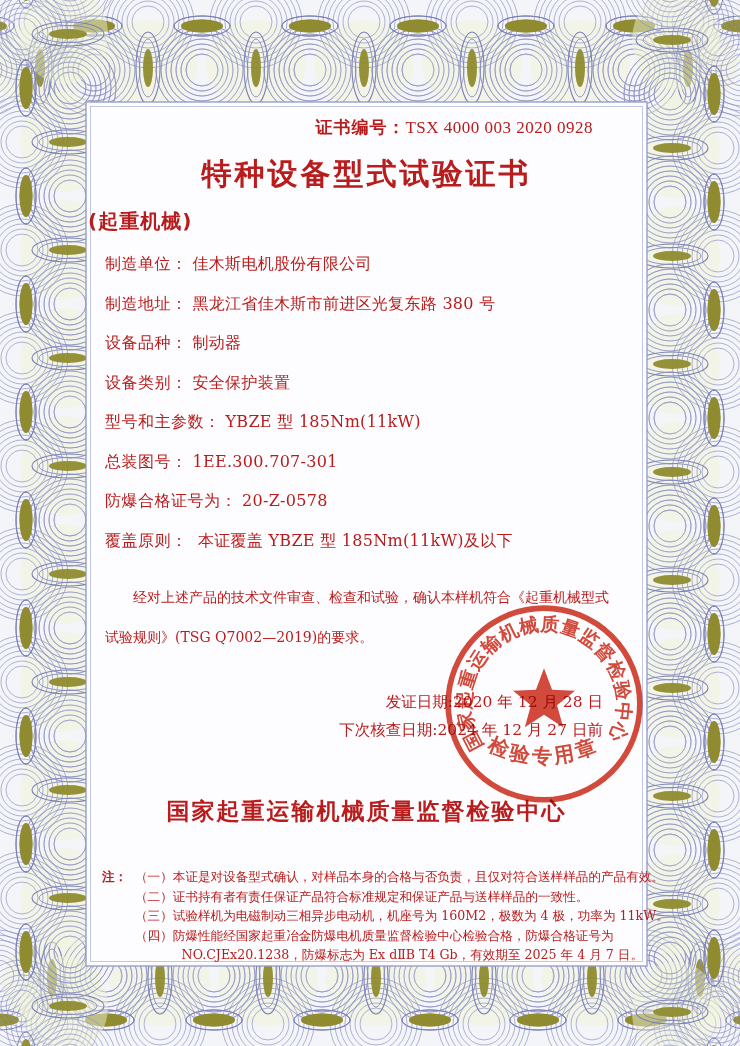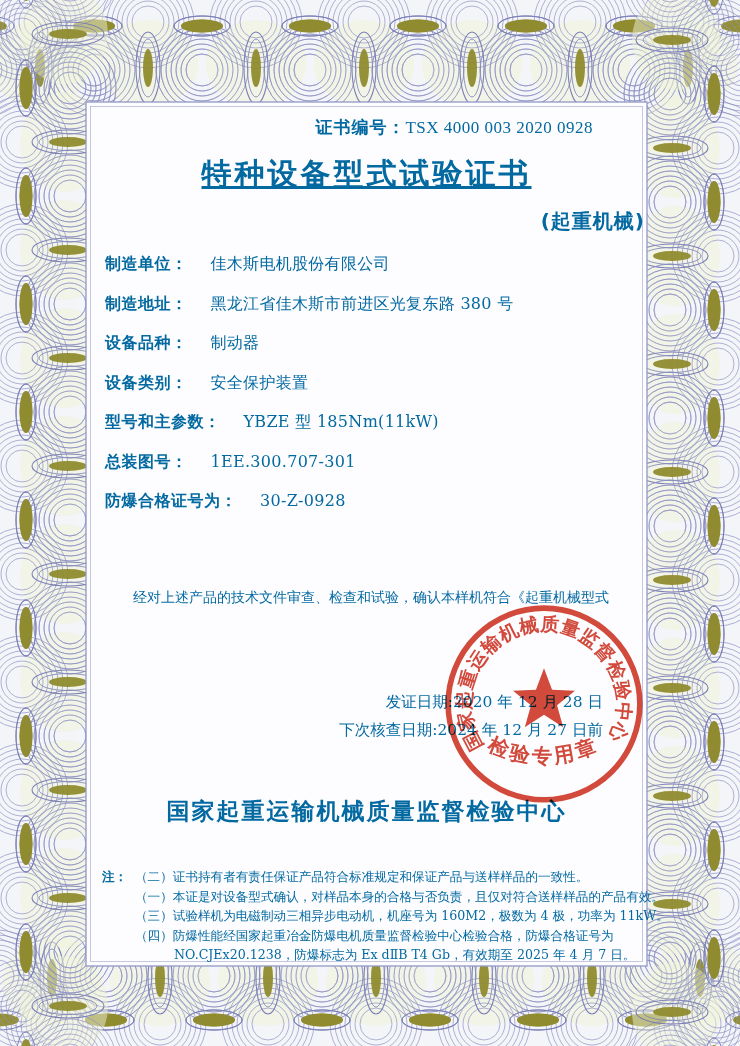--- a/index.html
+++ b/index.html
@@ -4,7 +4,7 @@
 <style>
   html,body{margin:0;padding:0;background:#e8e8ec;}
   .page{position:relative;width:740px;height:1046px;margin:0 auto;overflow:hidden;
-        font-family:"DejaVu Serif","Liberation Serif",serif;color:#0369a1;background:#f4f5f9;}
+        font-family:"DejaVu Serif","Liberation Serif",serif;color:#b91c1c;background:#f4f5f9;}
   .bg{position:absolute;left:0;top:0;z-index:0;}
   .content{position:absolute;left:88px;top:104px;width:557px;height:862px;z-index:2;}
   .cert-no{position:absolute;top:12px;right:52px;font-size:17px;white-space:nowrap;}

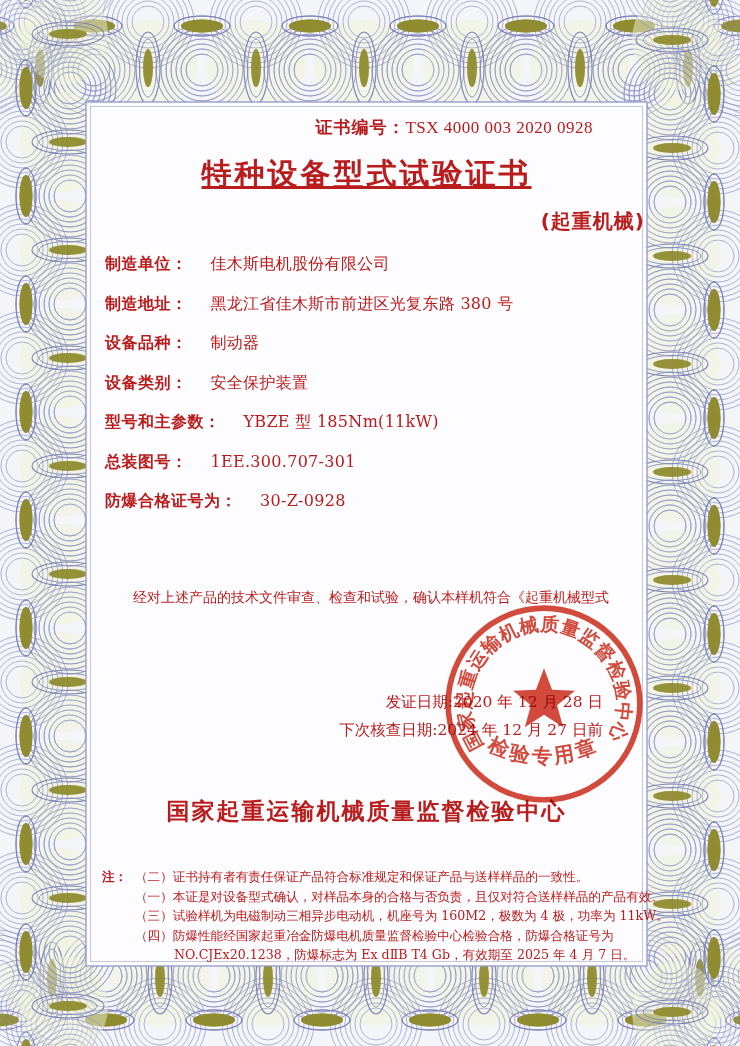--- a/index.html
+++ b/index.html
@@ -12,7 +12,7 @@
   .cert-no .val{font-family:"Liberation Serif",serif;letter-spacing:.5px;}
   .title{position:absolute;top:50px;left:0;width:100%;text-align:center;
          font-family:"DejaVu Sans","Liberation Sans",sans-serif;font-weight:bold;
-         font-size:30px;letter-spacing:3px;text-decoration:underline;}
+         font-size:30px;letter-spacing:3px;}
   .subtitle{position:absolute;top:104px;left:0;width:100%;text-align:right;
             font-family:"DejaVu Sans","Liberation Sans",sans-serif;font-weight:bold;
             font-size:20px;letter-spacing:1px;}

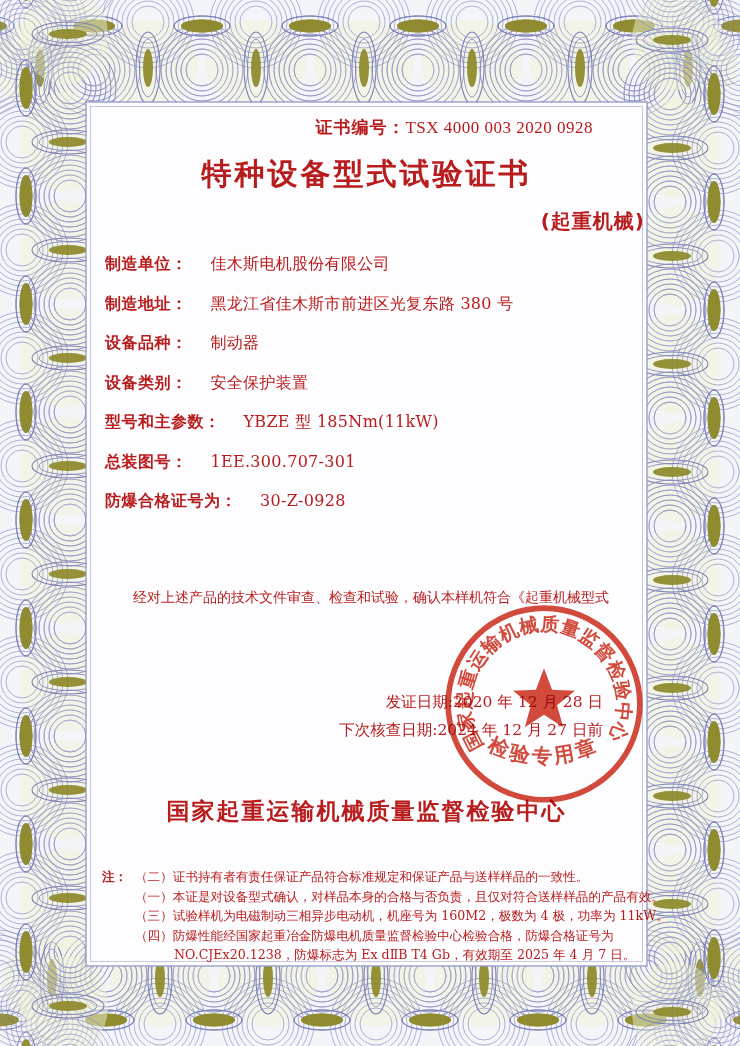--- a/index.html
+++ b/index.html
@@ -13,7 +13,7 @@
   .title{position:absolute;top:50px;left:0;width:100%;text-align:center;
          font-family:"DejaVu Sans","Liberation Sans",sans-serif;font-weight:bold;
          font-size:30px;letter-spacing:3px;}
-  .subtitle{position:absolute;top:104px;left:0;width:100%;text-align:right;
+  .subtitle{position:absolute;top:104px;left:0;width:100%;text-align:left;
             font-family:"DejaVu Sans","Liberation Sans",sans-serif;font-weight:bold;
             font-size:20px;letter-spacing:1px;}
   .fields{position:absolute;top:150px;left:17px;right:8px;}

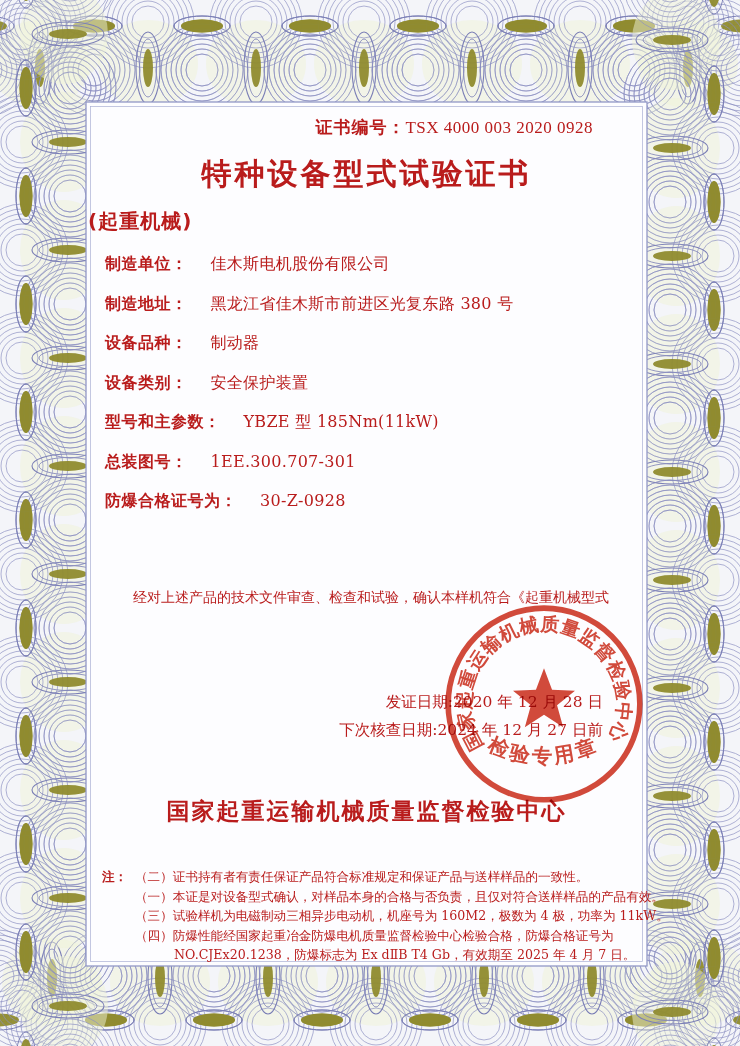--- a/index.html
+++ b/index.html
@@ -18,7 +18,7 @@
             font-size:20px;letter-spacing:1px;}
   .fields{position:absolute;top:150px;left:17px;right:8px;}
   .field{height:39.5px;font-size:16px;white-space:nowrap;}
-  .field .lbl{font-weight:700;letter-spacing:.5px;}
+  .field .lbl{font-weight:400;letter-spacing:.5px;}
   .field .val{margin-left:23px;letter-spacing:.3px;}
   .statement{position:absolute;top:473px;left:17px;right:10px;font-size:14px;line-height:40px;}
   .statement .l1{text-indent:2em;white-space:nowrap;}

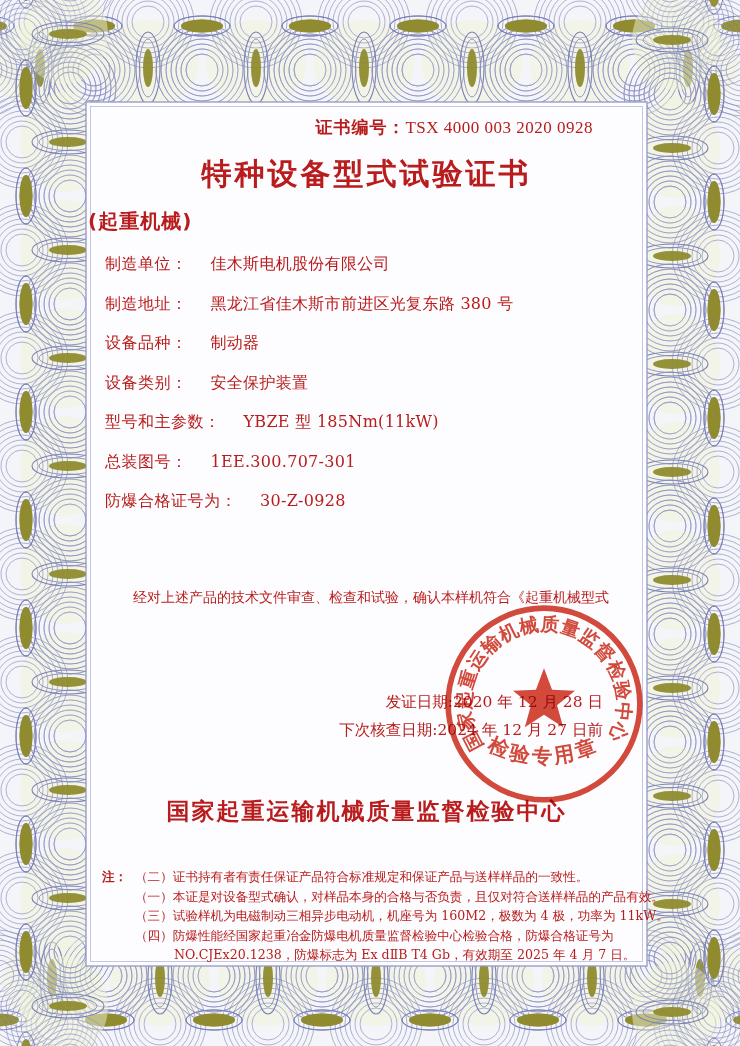--- a/index.html
+++ b/index.html
@@ -19,7 +19,7 @@
   .fields{position:absolute;top:150px;left:17px;right:8px;}
   .field{height:39.5px;font-size:16px;white-space:nowrap;}
   .field .lbl{font-weight:400;letter-spacing:.5px;}
-  .field .val{margin-left:23px;letter-spacing:.3px;}
+  .field .val{margin-left:5px;letter-spacing:.3px;}
   .statement{position:absolute;top:473px;left:17px;right:10px;font-size:14px;line-height:40px;}
   .statement .l1{text-indent:2em;white-space:nowrap;}
   .statement .l2{white-space:nowrap;}

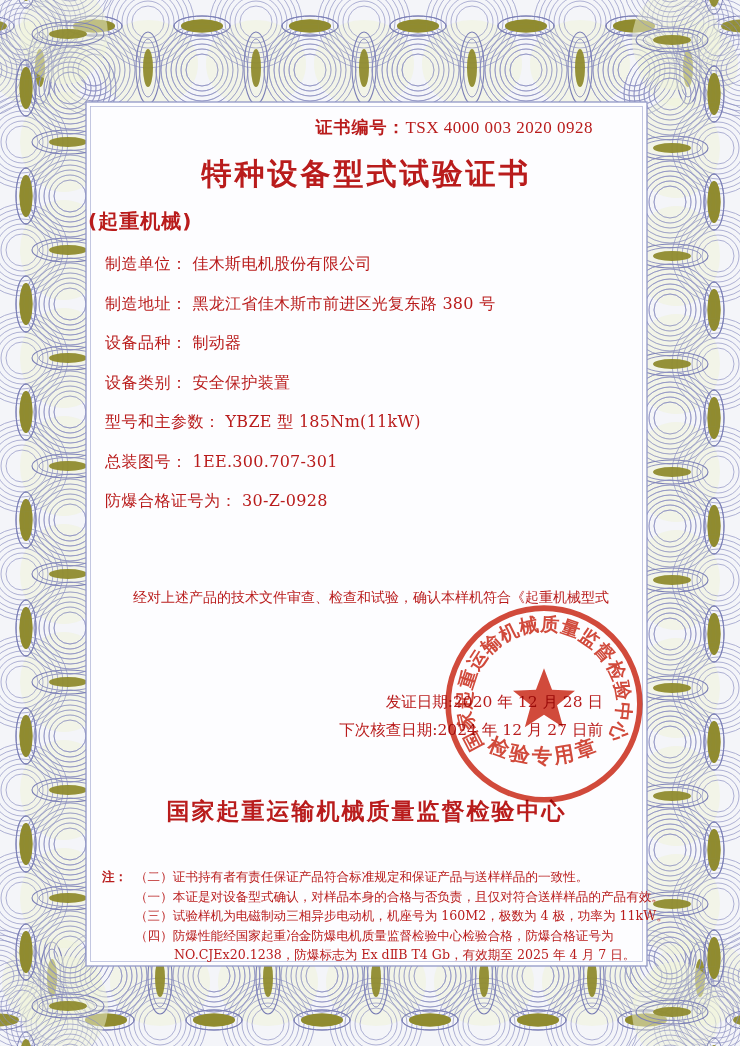--- a/index.html
+++ b/index.html
@@ -130,7 +130,7 @@
         <span class="lbl">总装图号：</span><span class="val">1EE.300.707-301</span>
       </div>
       <div class="field">
-        <span class="lbl">防爆合格证号为：</span><span class="val">30-Z-0928</span>
+        <span class="lbl">防爆合格证号为：</span><span class="val">20-Z-0578</span>
       </div>
     </div>
 

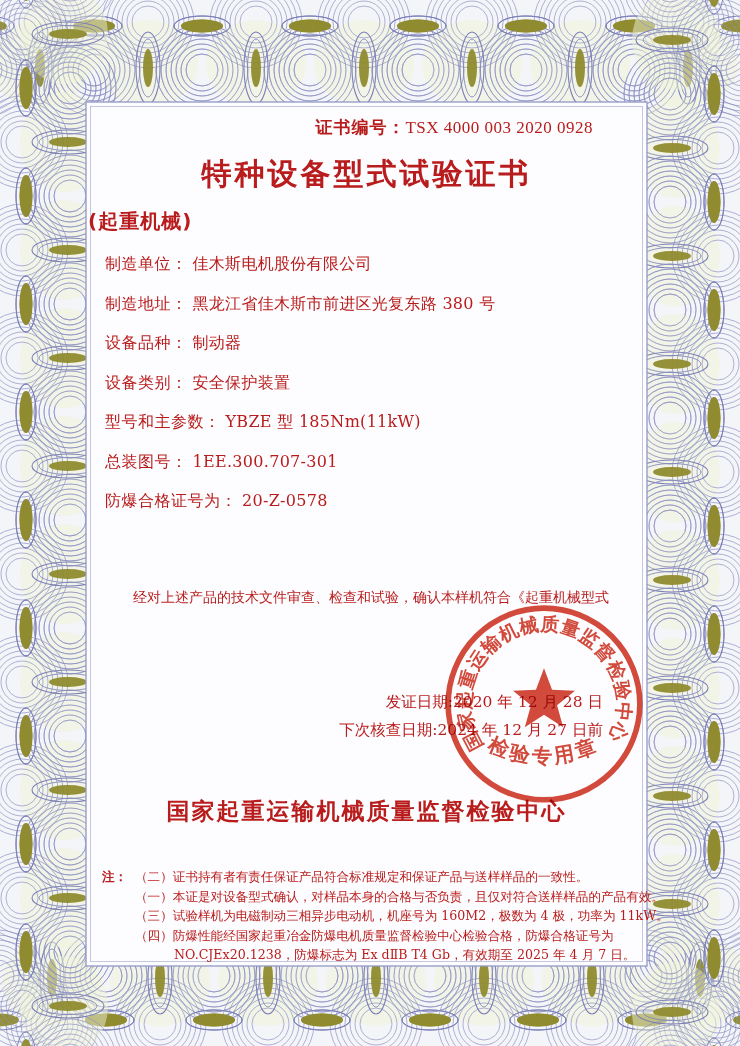--- a/index.html
+++ b/index.html
@@ -132,6 +132,9 @@
       <div class="field">
         <span class="lbl">防爆合格证号为：</span><span class="val">20-Z-0578</span>
       </div>
+      <div class="field">
+        <span class="lbl">覆盖原则：</span><span class="val"> 本证覆盖 YBZE 型 185Nm(11kW)及以下</span>
+      </div>
     </div>
 
     <div class="statement">

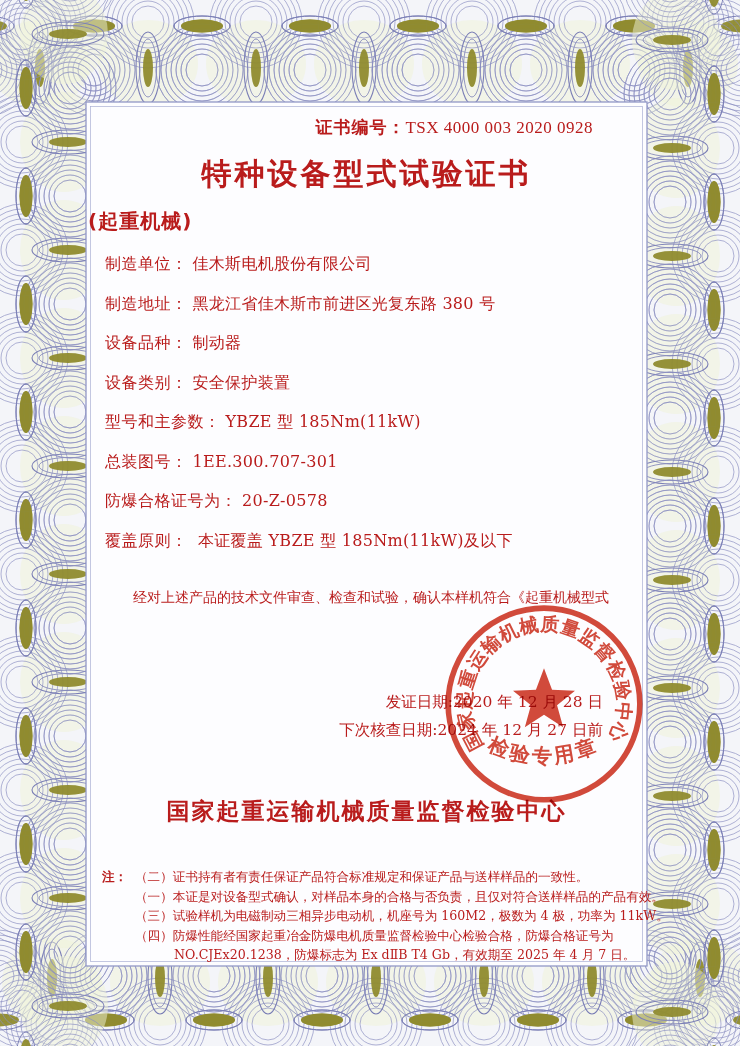--- a/index.html
+++ b/index.html
@@ -139,6 +139,7 @@
 
     <div class="statement">
       <div class="l1">经对上述产品的技术文件审查、检查和试验，确认本样机符合《起重机械型式</div>
+      <div class="l2">试验规则》(TSG Q7002—2019)的要求。</div>
     </div>
 
     <div class="dates">

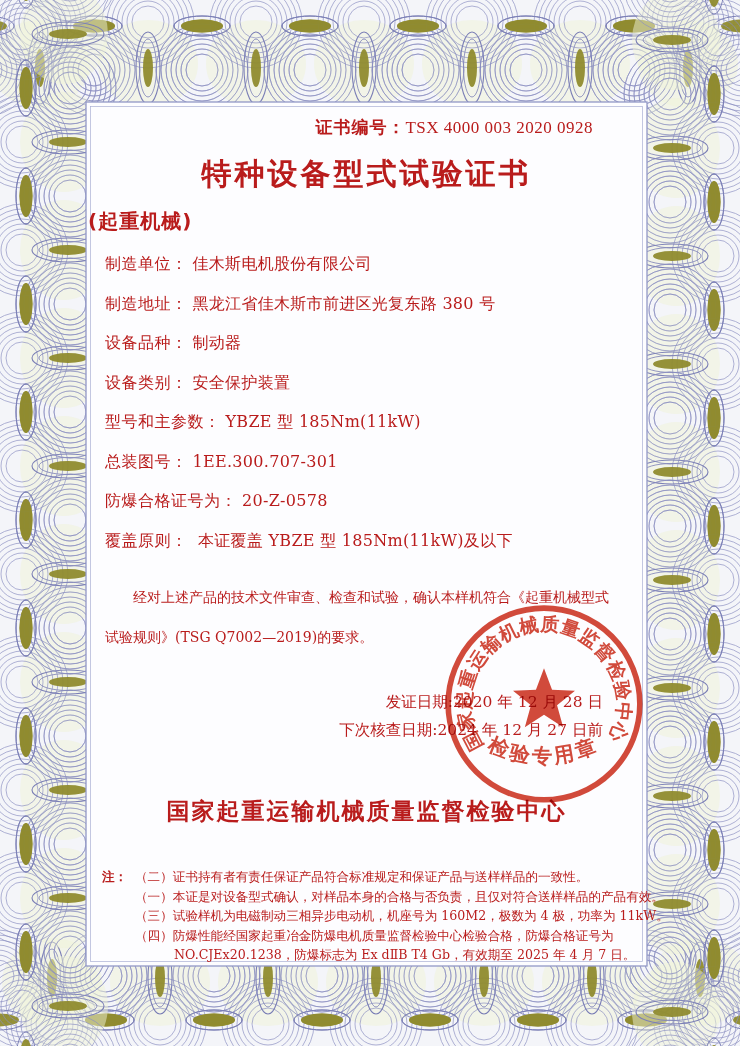--- a/index.html
+++ b/index.html
@@ -152,8 +152,8 @@
     <div class="notes">
       <span class="nlabel">注：</span>
       <div class="note-lines">
+        <div class="note">（一）本证是对设备型式确认，对样品本身的合格与否负责，且仅对符合送样样品的产品有效。</div>
         <div class="note">（二）证书持有者有责任保证产品符合标准规定和保证产品与送样样品的一致性。</div>
-        <div class="note">（一）本证是对设备型式确认，对样品本身的合格与否负责，且仅对符合送样样品的产品有效。</div>
         <div class="note">（三）试验样机为电磁制动三相异步电动机，机座号为 160M2，极数为 4 极，功率为 11kW。</div>
         <div class="note">（四）防爆性能经国家起重冶金防爆电机质量监督检验中心检验合格，防爆合格证号为</div>
         <div class="note cont">NO.CJEx20.1238，防爆标志为 Ex dⅡB T4 Gb，有效期至 2025 年 4 月 7 日。</div>

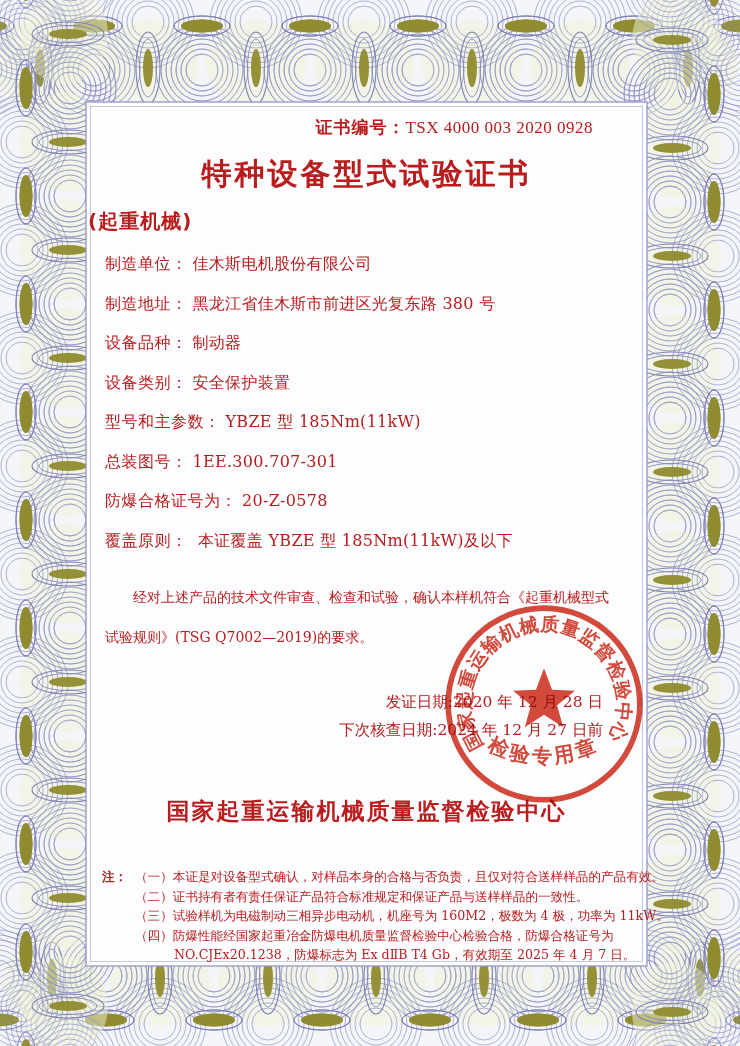--- a/index.html
+++ b/index.html
@@ -32,7 +32,7 @@
   .notes .nlabel{position:absolute;left:0;top:0;font-weight:600;}
   .note-lines{margin-left:33px;}
   .note{white-space:nowrap;}
-  .note.cont{padding-left:3.1em;}
+  .note.cont{padding-left:3.1em;text-align:right;}
   .seal{position:absolute;left:440px;top:602px;width:208px;height:208px;z-index:3;
         mix-blend-mode:multiply;opacity:.92;}
 </style>

